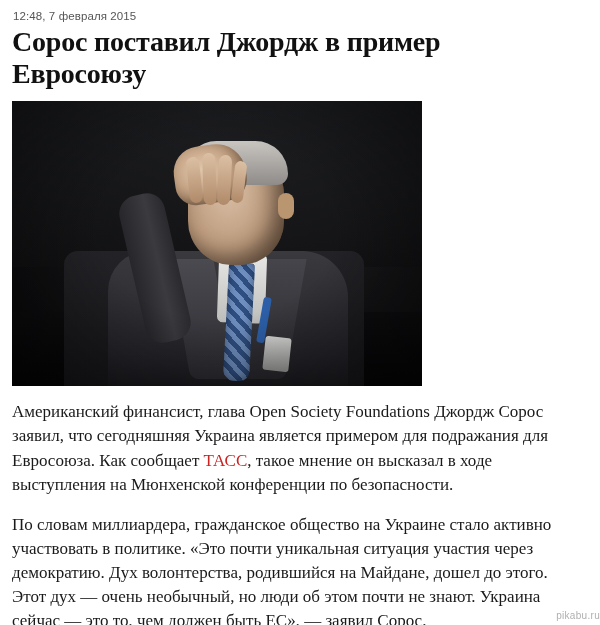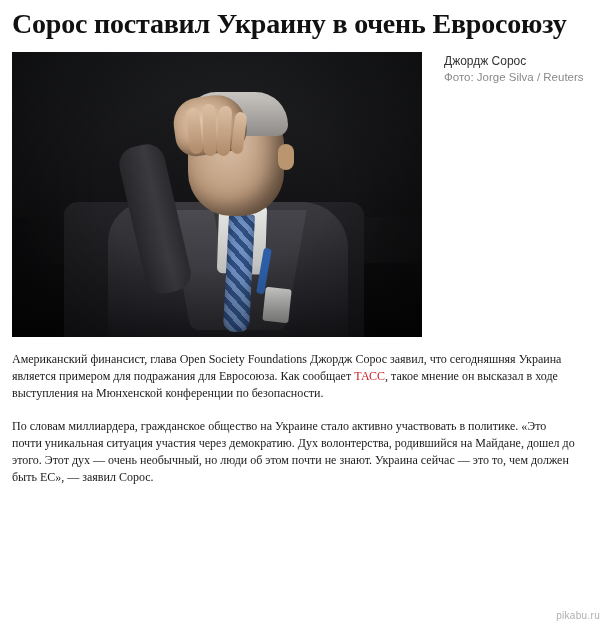--- a/index.html
+++ b/index.html
@@ -228,6 +228,7 @@
 
 <div class="page">
 
+  <div class="timestamp">12:48, 7 февраля 2015</div>
 
   <h1 class="headline">Сорос поставил Украину в очень Евросоюзу</h1>
 

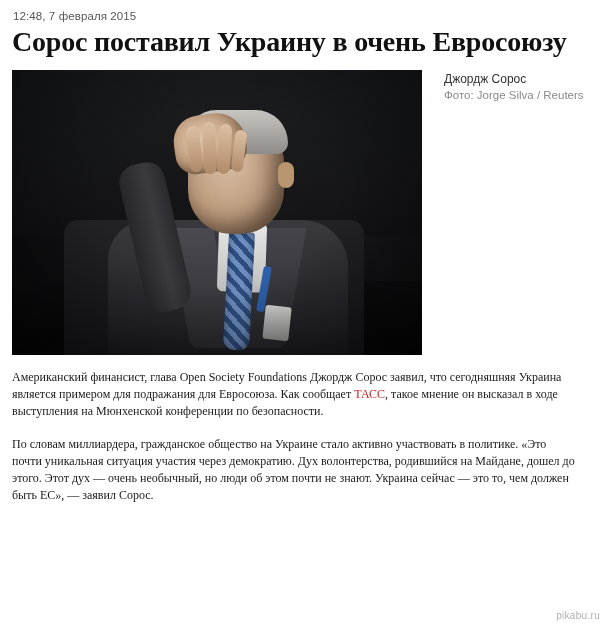--- a/index.html
+++ b/index.html
@@ -230,7 +230,7 @@
 
   <div class="timestamp">12:48, 7 февраля 2015</div>
 
-  <h1 class="headline">Сорос поставил Украину в очень Евросоюзу</h1>
+  <h1 class="headline">Сорос поставил Джордж в пример Евросоюзу</h1>
 
   <div class="media-row">
     <div class="photo">

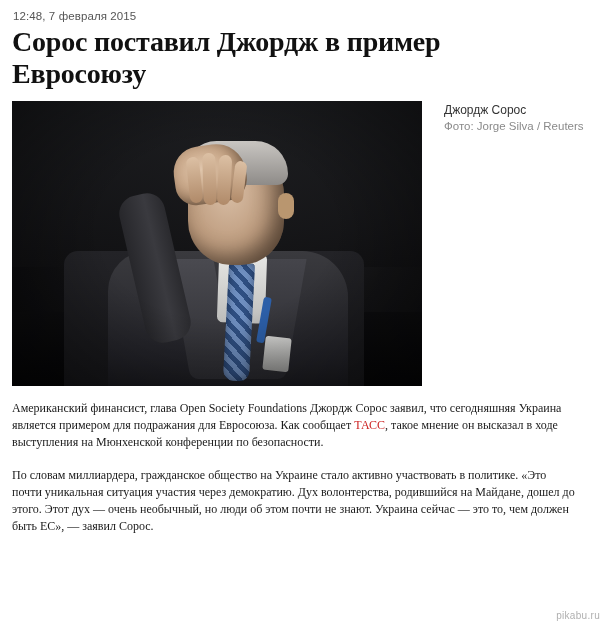--- a/index.html
+++ b/index.html
@@ -256,10 +256,6 @@
       <div class="finger f4"></div>
       <div class="vignette"></div>
     </div>
-    <div class="caption">
-      <div class="subject">Джордж Сорос</div>
-      <div class="credit">Фото: Jorge Silva / Reuters</div>
-    </div>
   </div>
 
   <div class="article">

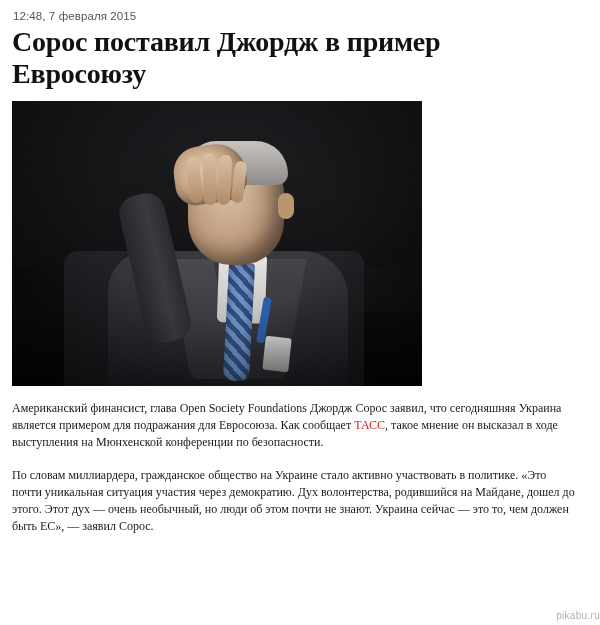--- a/index.html
+++ b/index.html
@@ -203,7 +203,7 @@
   }
   .article p {
     font-family: "Liberation Serif", serif;
-    font-size: 12px;
+    font-size: 17px;
     line-height: 1.42;
     color: #1a1a1a;
     margin: 0 12px 16px 0;

